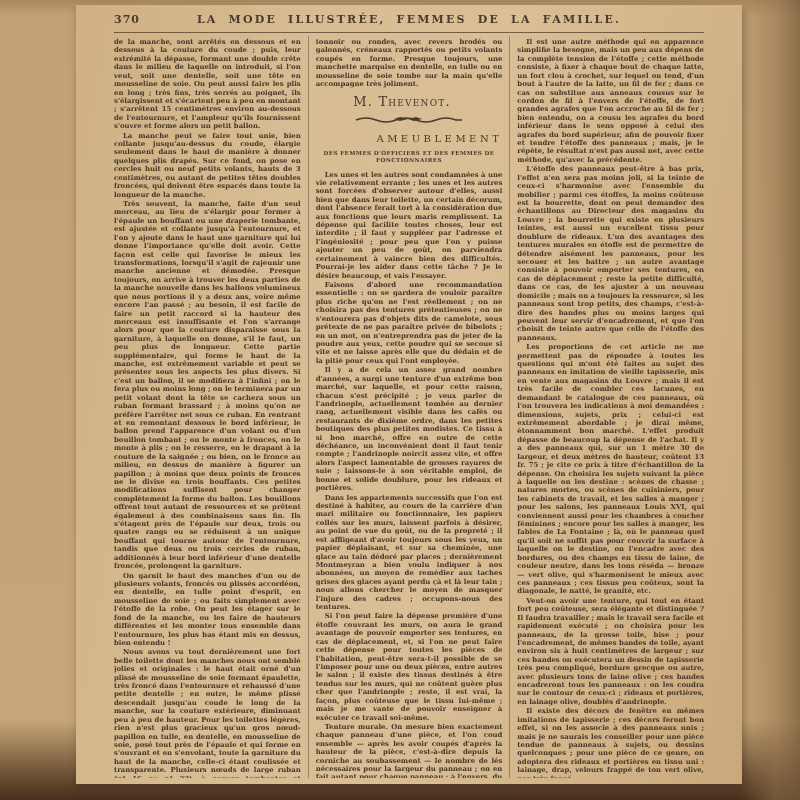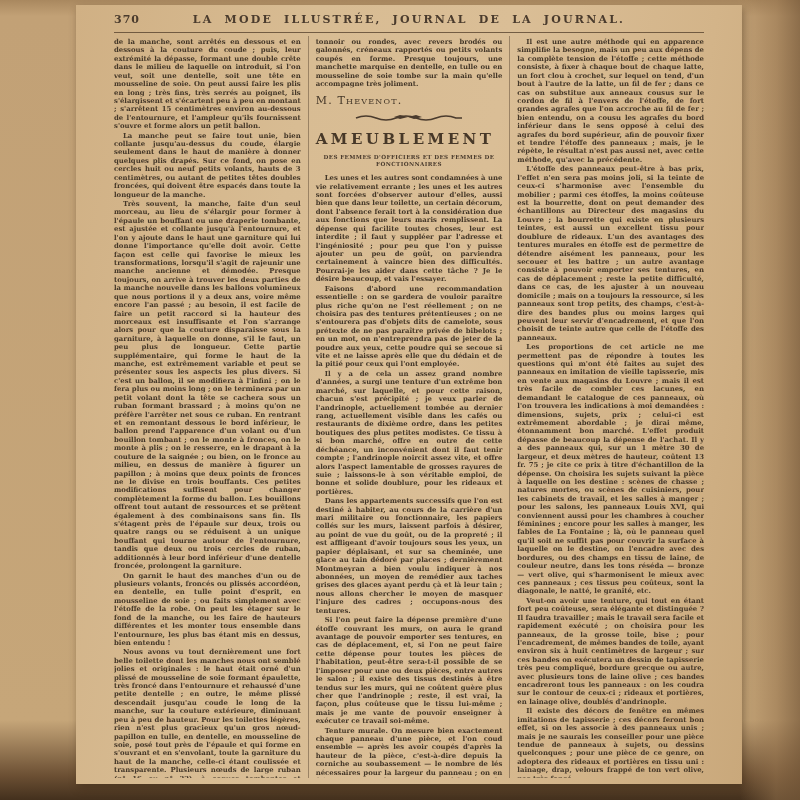--- a/index.html
+++ b/index.html
@@ -42,7 +42,7 @@
 
       <div class="header">
         <span class="pageno">370</span>
-        <span class="masthead">LA MODE ILLUSTRÉE, JOURNAL DE LA JOURNAL.</span>
+        <span class="masthead">LA MODE ILLUSTRÉE, FEMMES DE LA FAMILLE.</span>
       </div>
 
       <div class="columns">

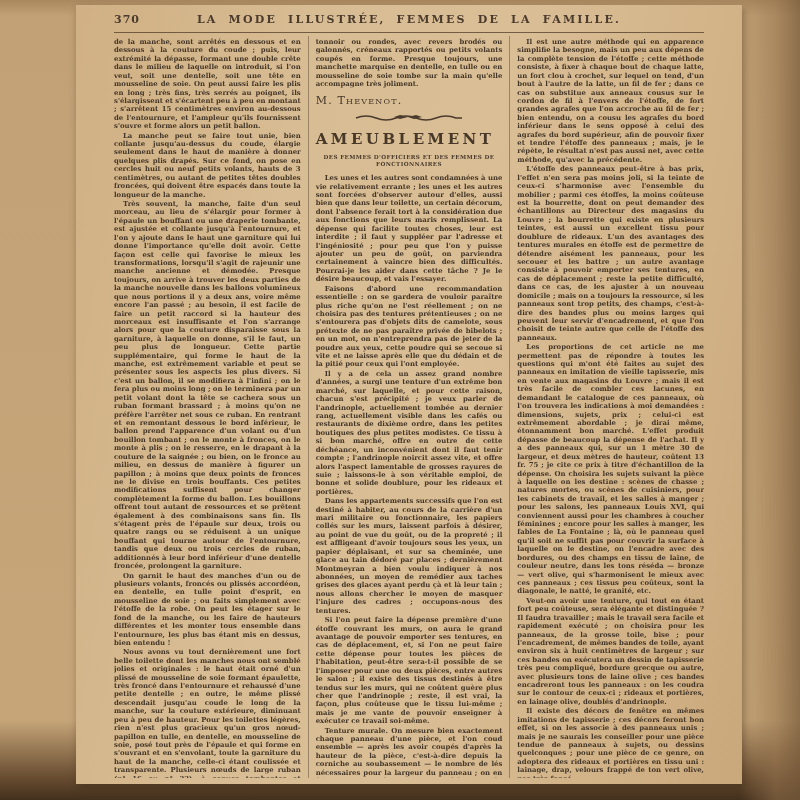--- a/index.html
+++ b/index.html
@@ -25,7 +25,7 @@
   .col + .col{border-left:1px solid rgba(92,72,52,.5);}
   .para{margin:0 0 1px 0;text-indent:9px;font-weight:bold;}
   .para.cont{text-indent:0;}
-  .sig{text-align:left;font-size:11px;letter-spacing:1.2px;color:#443728;
+  .sig{text-align:center;font-size:13px;letter-spacing:1.2px;color:#443728;
     margin:5px 14px 2px 0;font-variant:small-caps;}
   .ornament{text-align:center;margin:5px 0 6px 0;color:#4a3b2d;}
   .art-title{text-align:left;font-size:15px;font-weight:bold;letter-spacing:3.5px;

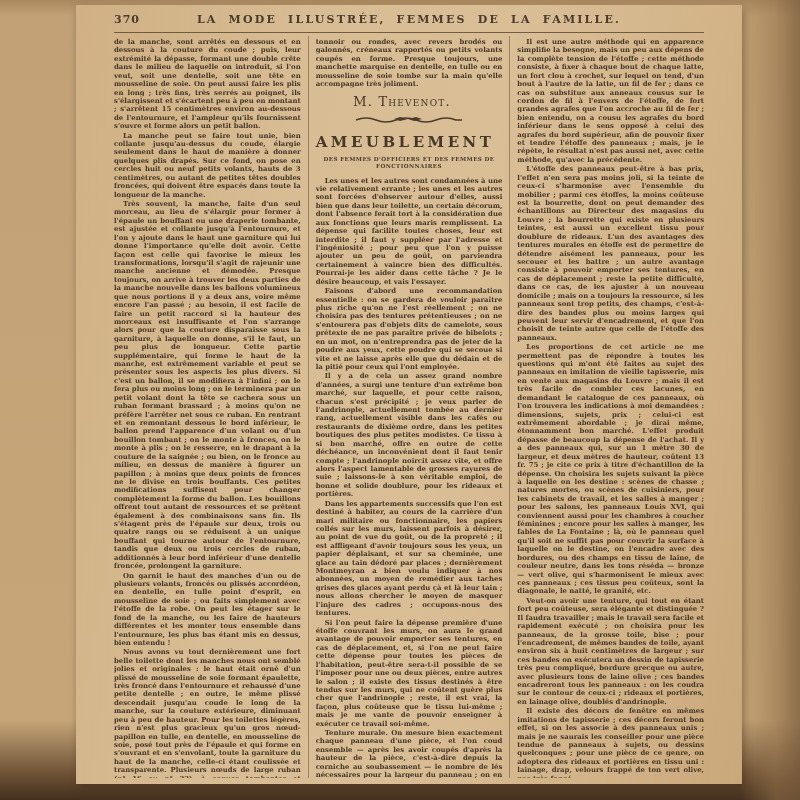--- a/index.html
+++ b/index.html
@@ -28,7 +28,7 @@
   .sig{text-align:center;font-size:13px;letter-spacing:1.2px;color:#443728;
     margin:5px 14px 2px 0;font-variant:small-caps;}
   .ornament{text-align:center;margin:5px 0 6px 0;color:#4a3b2d;}
-  .art-title{text-align:left;font-size:15px;font-weight:bold;letter-spacing:3.5px;
+  .art-title{text-align:right;font-size:10px;font-weight:normal;letter-spacing:3.5px;
     color:#473828;margin:4px 0 5px 0;}
   .art-subtitle{text-align:center;font-size:5.6px;font-weight:bold;letter-spacing:.4px;
     color:#4a3b2d;margin:0 0 6px 0;line-height:1.3;}

